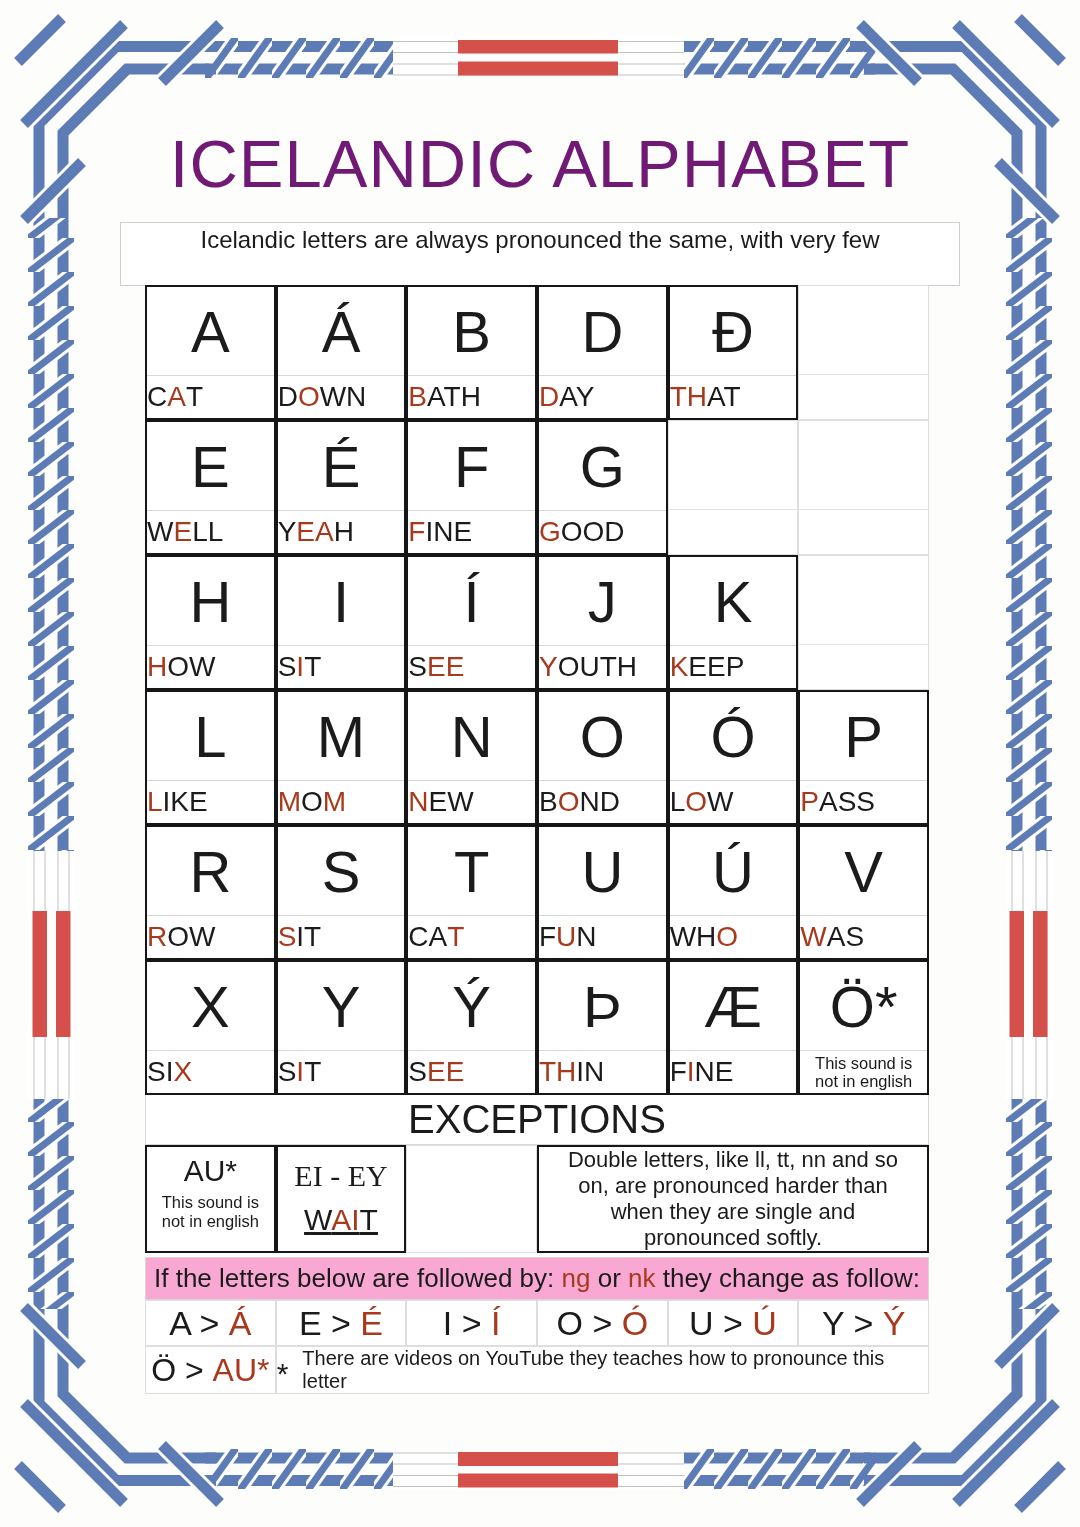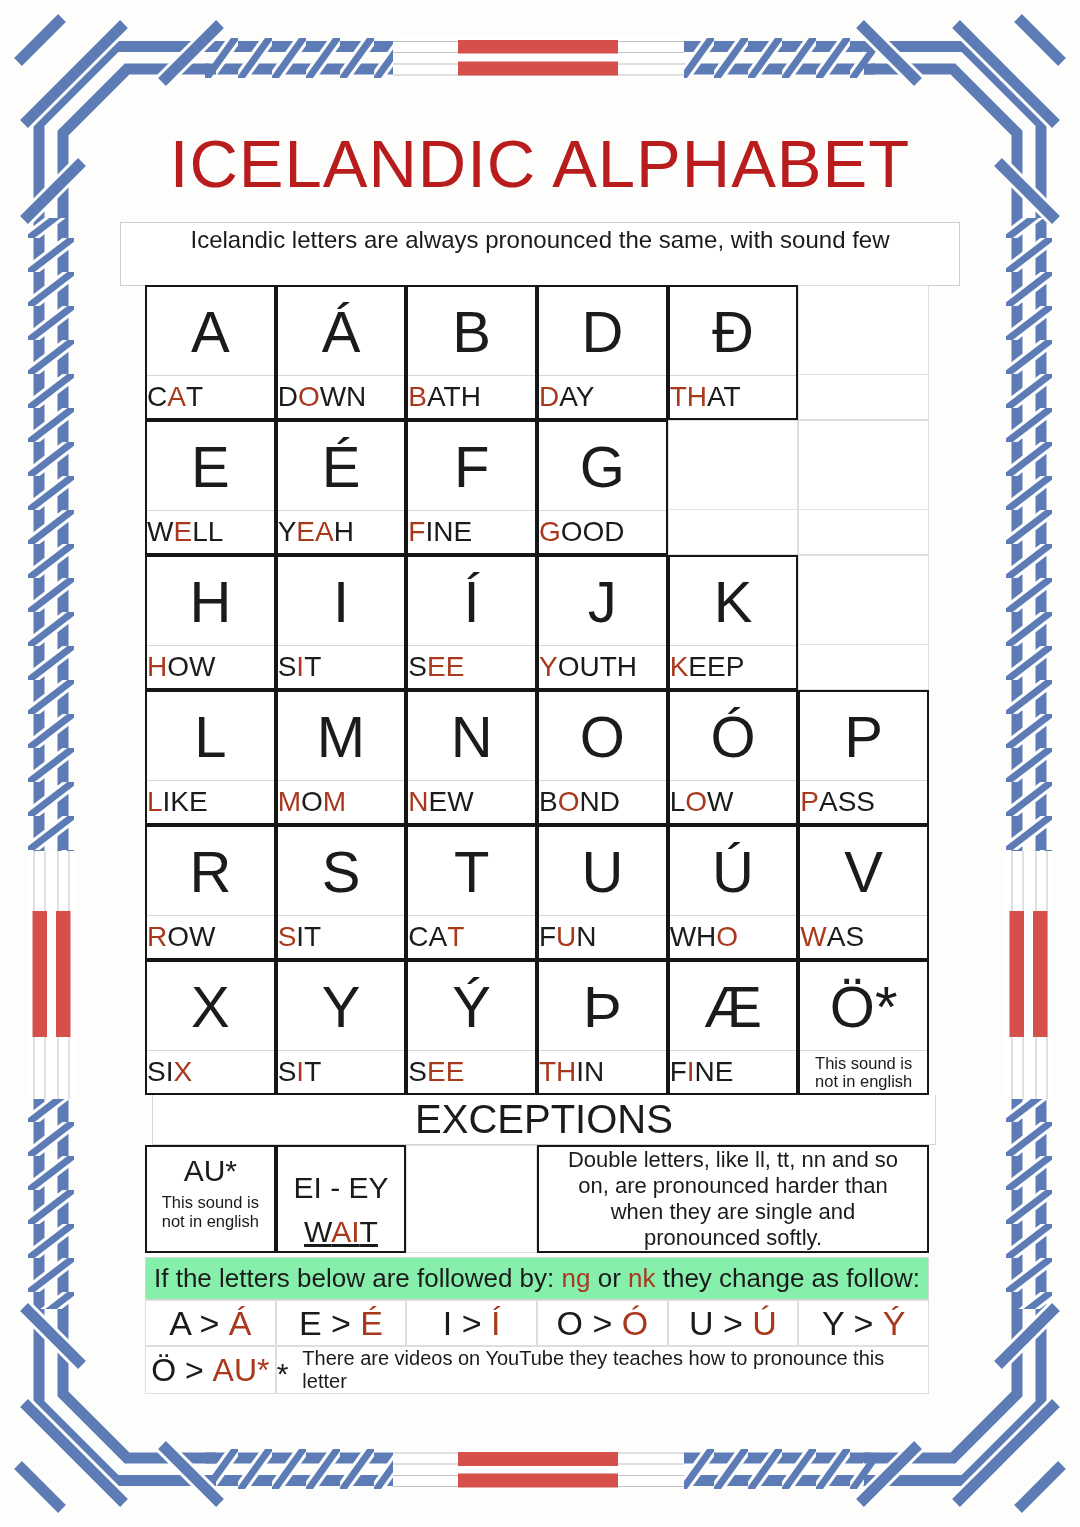--- a/index.html
+++ b/index.html
@@ -9,7 +9,7 @@
   .content{position:absolute;top:0;left:0;width:1080px;height:1527px;z-index:1;}
 
   .title{position:absolute;top:124px;left:0;width:1080px;text-align:center;
-         font-size:67px;line-height:80px;color:#b91c1c;letter-spacing:1px;white-space:nowrap;}
+         font-size:67px;line-height:80px;color:#701a75;letter-spacing:1px;white-space:nowrap;}
 
   .intro-box{position:absolute;top:222px;left:120px;width:840px;height:64px;
              border:1px solid #cfcfcf;background:#fff;text-align:center;

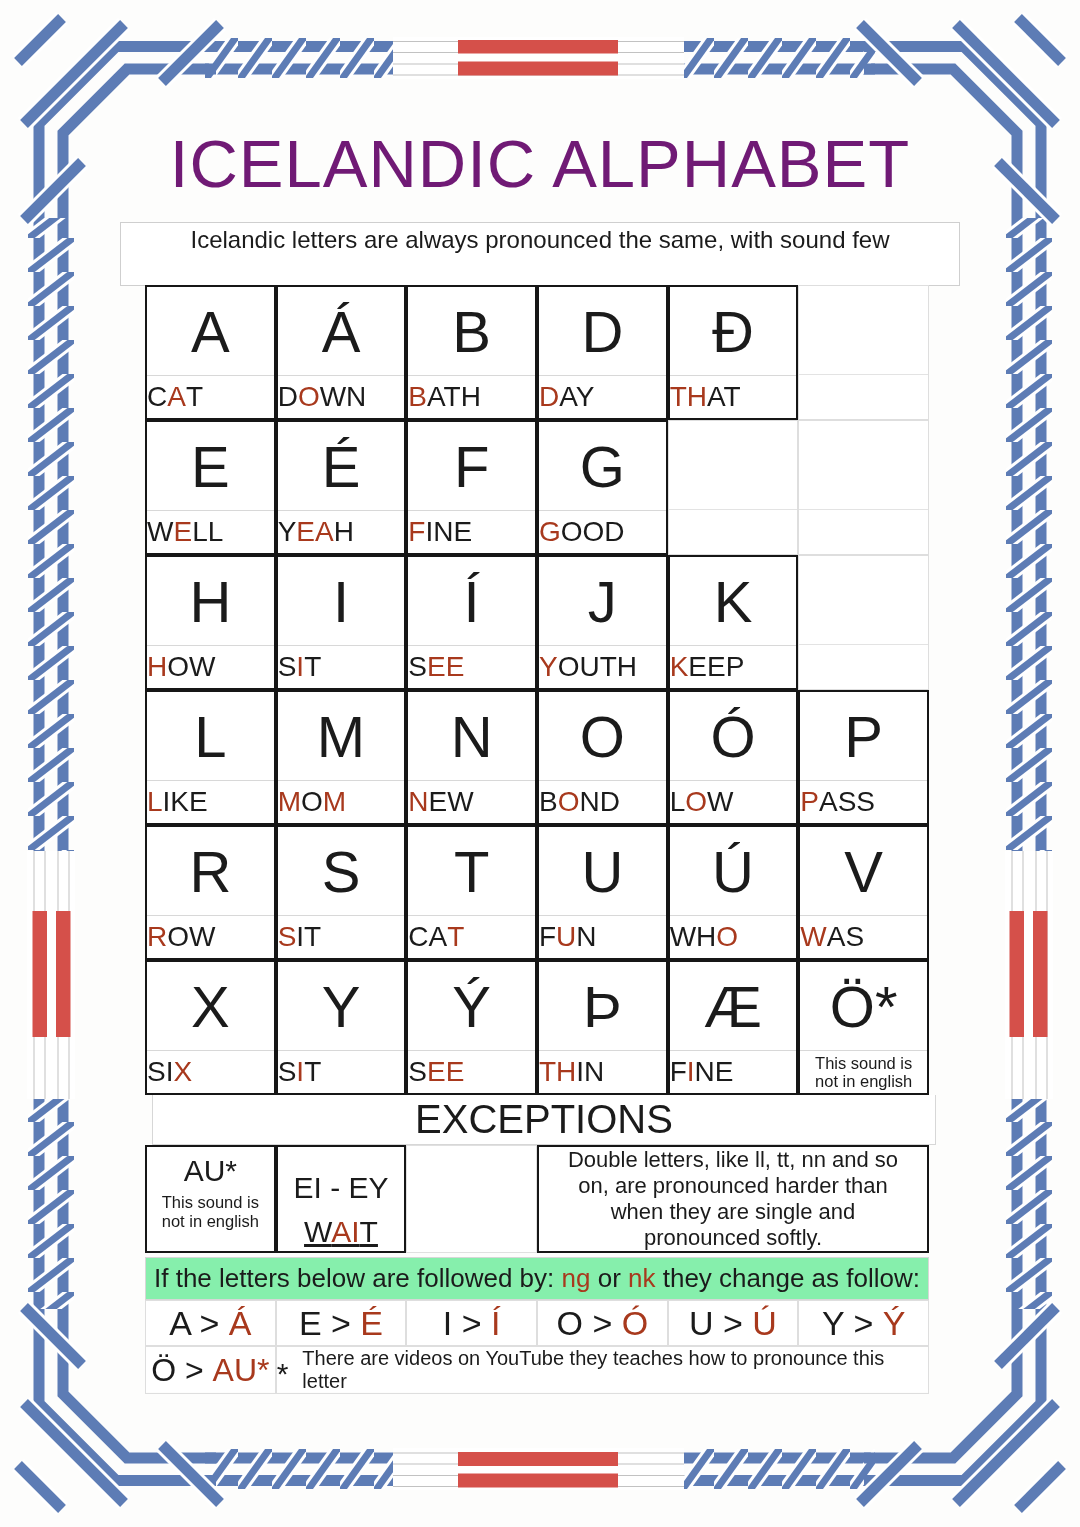--- a/index.html
+++ b/index.html
@@ -144,7 +144,7 @@
   <div class="title">ICELANDIC ALPHABET</div>
 
   <div class="intro-box">
-    <div>Icelandic letters are always pronounced the same, with sound few</div>
+    <div>Icelandic letters are always pronounced the same, with very few</div>
   </div>
 
   <div class="alpha-grid">

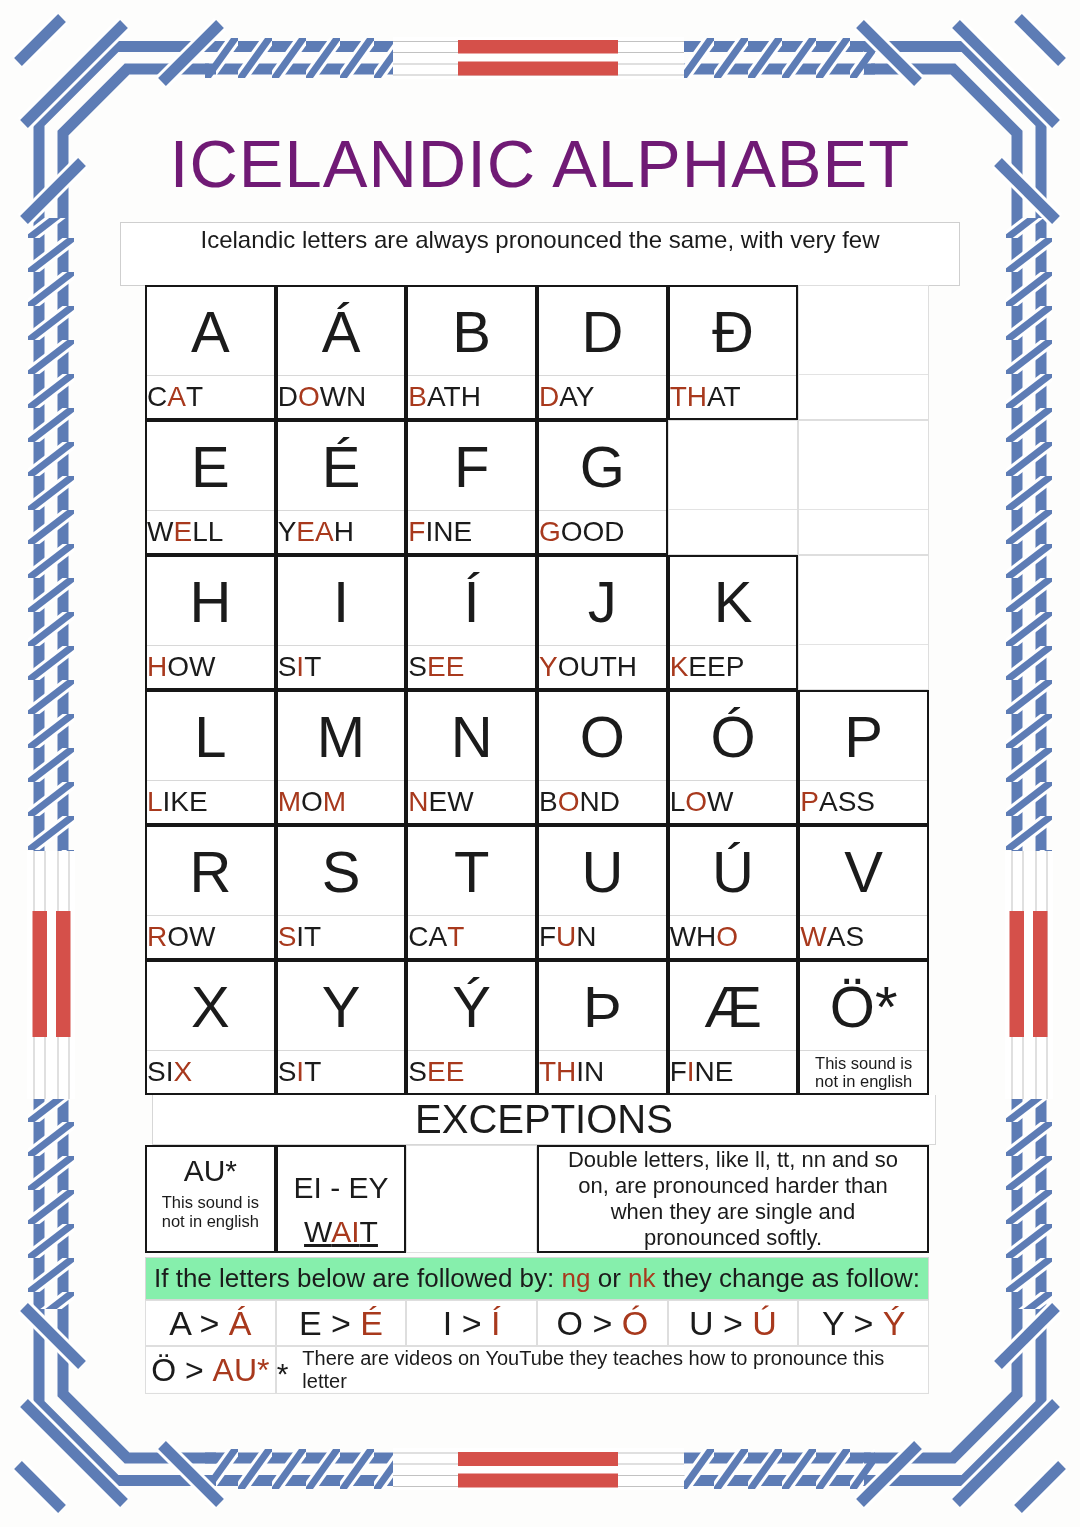--- a/index.html
+++ b/index.html
@@ -27,7 +27,7 @@
   .word.note{font-size:16.5px;line-height:18px;text-align:center;padding:0 6px;}
   .rd{color:#a8391d;}
 
-  .exc-band{position:absolute;top:1095px;left:152px;width:784px;height:50px;
+  .exc-band{position:absolute;top:1095px;left:145px;width:784px;height:50px;
             border:1px solid #d7d7d7;border-top:none;background:#fff;text-align:center;
             font-size:40px;line-height:48px;}
 

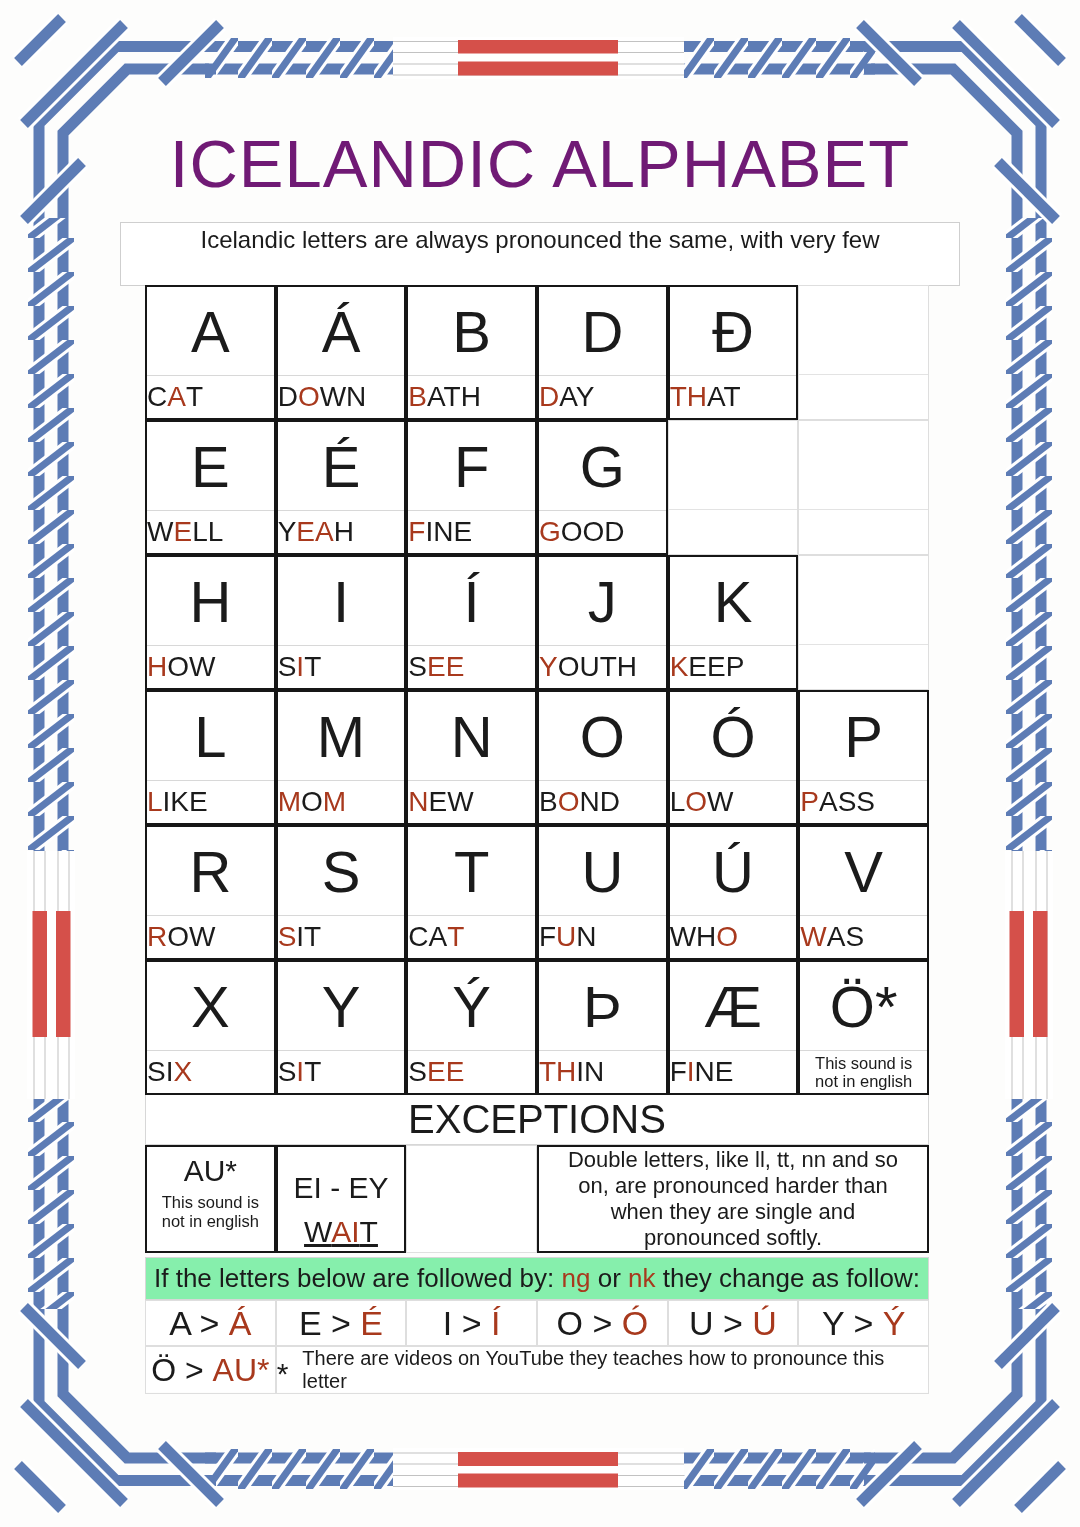--- a/index.html
+++ b/index.html
@@ -38,7 +38,7 @@
   .exc-cell.blank{border:1px solid #e0e0e0;}
   .au-label{font-size:30px;line-height:40px;text-align:center;padding-top:4px;}
   .au-note{font-size:16.5px;line-height:19px;text-align:center;padding:2px 8px 0;}
-  .ei-label{font-size:30px;line-height:46px;text-align:center;padding-top:18px;}
+  .ei-label{font-size:30px;line-height:46px;text-align:center;padding-top:6px;font-family:Liberation Serif, serif;}
   .ei-word{font-size:30px;line-height:42px;text-align:center;text-decoration:underline;}
   .dbl-cell{grid-column:span 3;display:flex;align-items:center;justify-content:center;
             font-size:22px;line-height:26px;text-align:center;padding:18px 14px;}

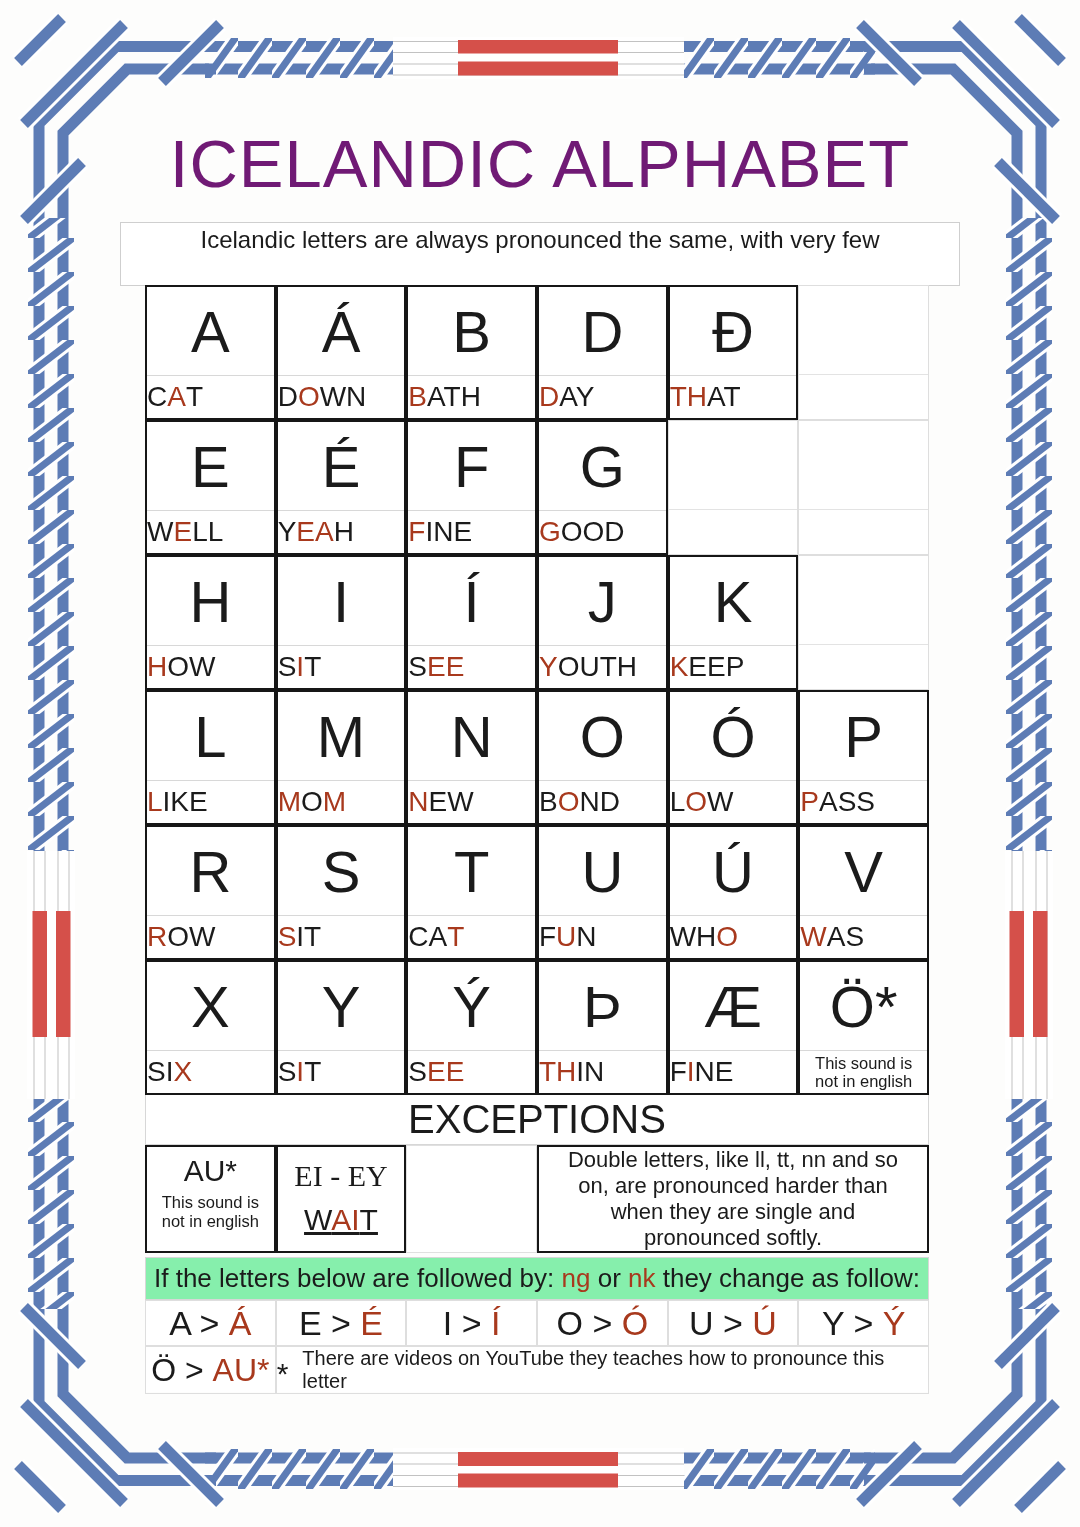--- a/index.html
+++ b/index.html
@@ -44,7 +44,7 @@
             font-size:22px;line-height:26px;text-align:center;padding:18px 14px;}
 
   .chg-intro{position:absolute;top:1257px;left:145px;width:784px;height:43px;
-             border:1px solid #d7d7d7;background:#86efac;text-align:center;font-size:26px;line-height:40px;}
+             border:1px solid #d7d7d7;background:#f9a8d4;text-align:center;font-size:26px;line-height:40px;}
 
   .chg-grid{position:absolute;top:1300px;left:145px;width:784px;height:46px;
             display:grid;grid-template-columns:repeat(6,1fr);background:#fff;}

